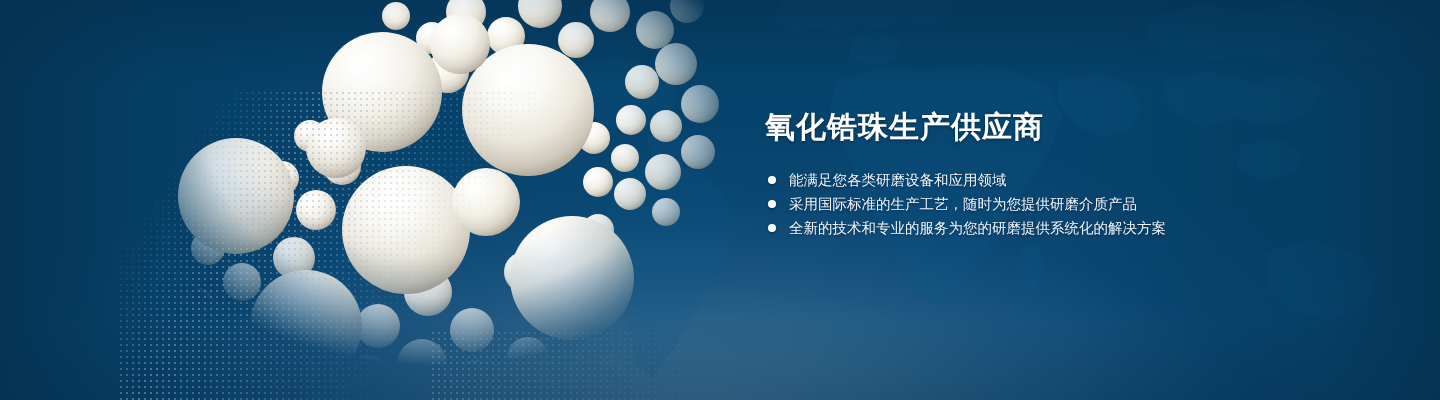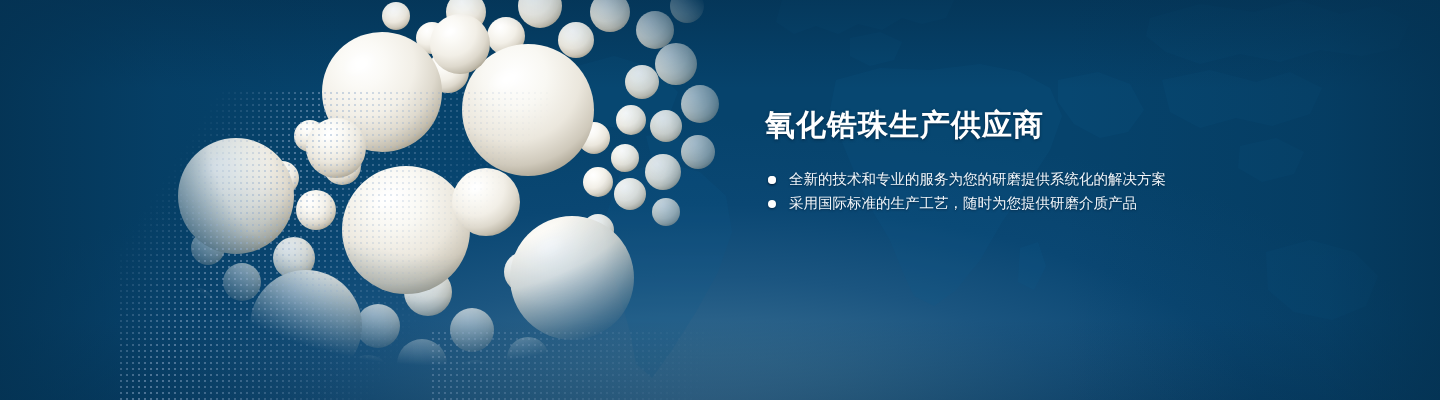--- a/index.html
+++ b/index.html
@@ -15,7 +15,6 @@
     width:1440px; height:400px;
     overflow:hidden;
     background:#08456e;
-    font-family:Liberation Mono, monospace;
   }
 
   

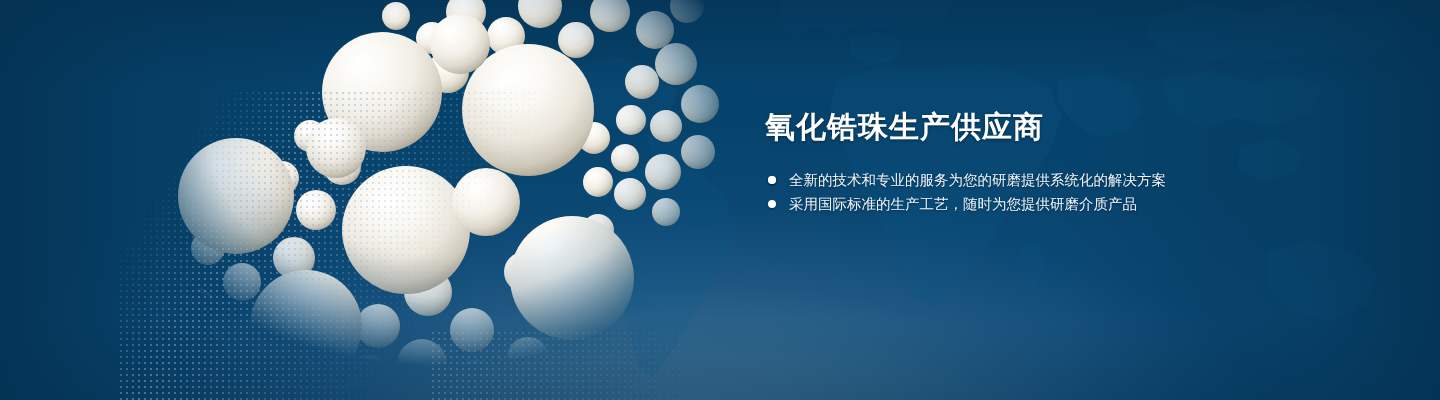--- a/index.html
+++ b/index.html
@@ -287,6 +287,7 @@
 
       <div class="bullet">
         <span class="bullet-dot"></span>
+        <span class="bullet-line">能满足您各类研磨设备和应用领域</span>
       </div>
 
       <div class="bullet">

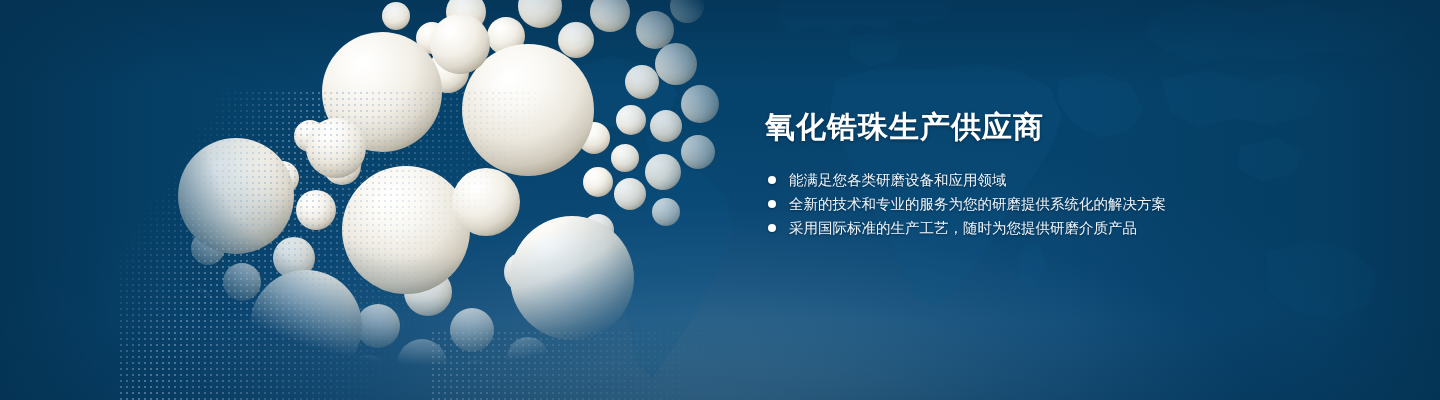--- a/index.html
+++ b/index.html
@@ -292,14 +292,14 @@
 
       <div class="bullet">
         <span class="bullet-dot"></span>
+        <span class="bullet-line">采用国际标准的生产工艺，随时为您提供研磨介质产品</span>
+      </div>
+
+      <div class="bullet">
+        <span class="bullet-dot"></span>
         <span class="bullet-line">全新的技术和专业的服务为您的研磨提供系统化的解决方案</span>
       </div>
 
-      <div class="bullet">
-        <span class="bullet-dot"></span>
-        <span class="bullet-line">采用国际标准的生产工艺，随时为您提供研磨介质产品</span>
-      </div>
-
     </div>
   </div>
 

